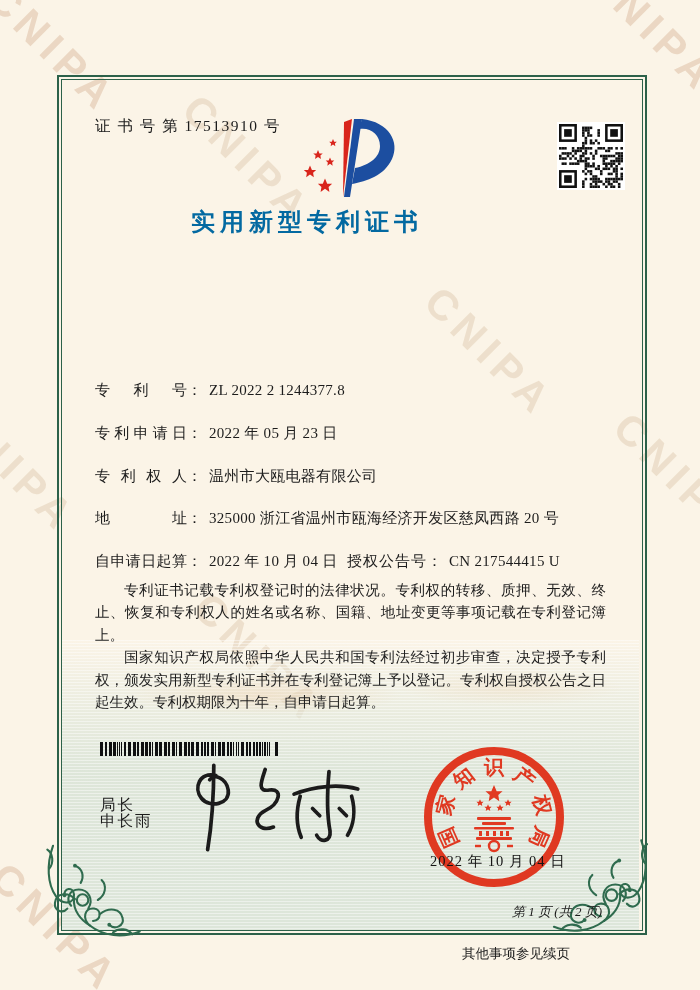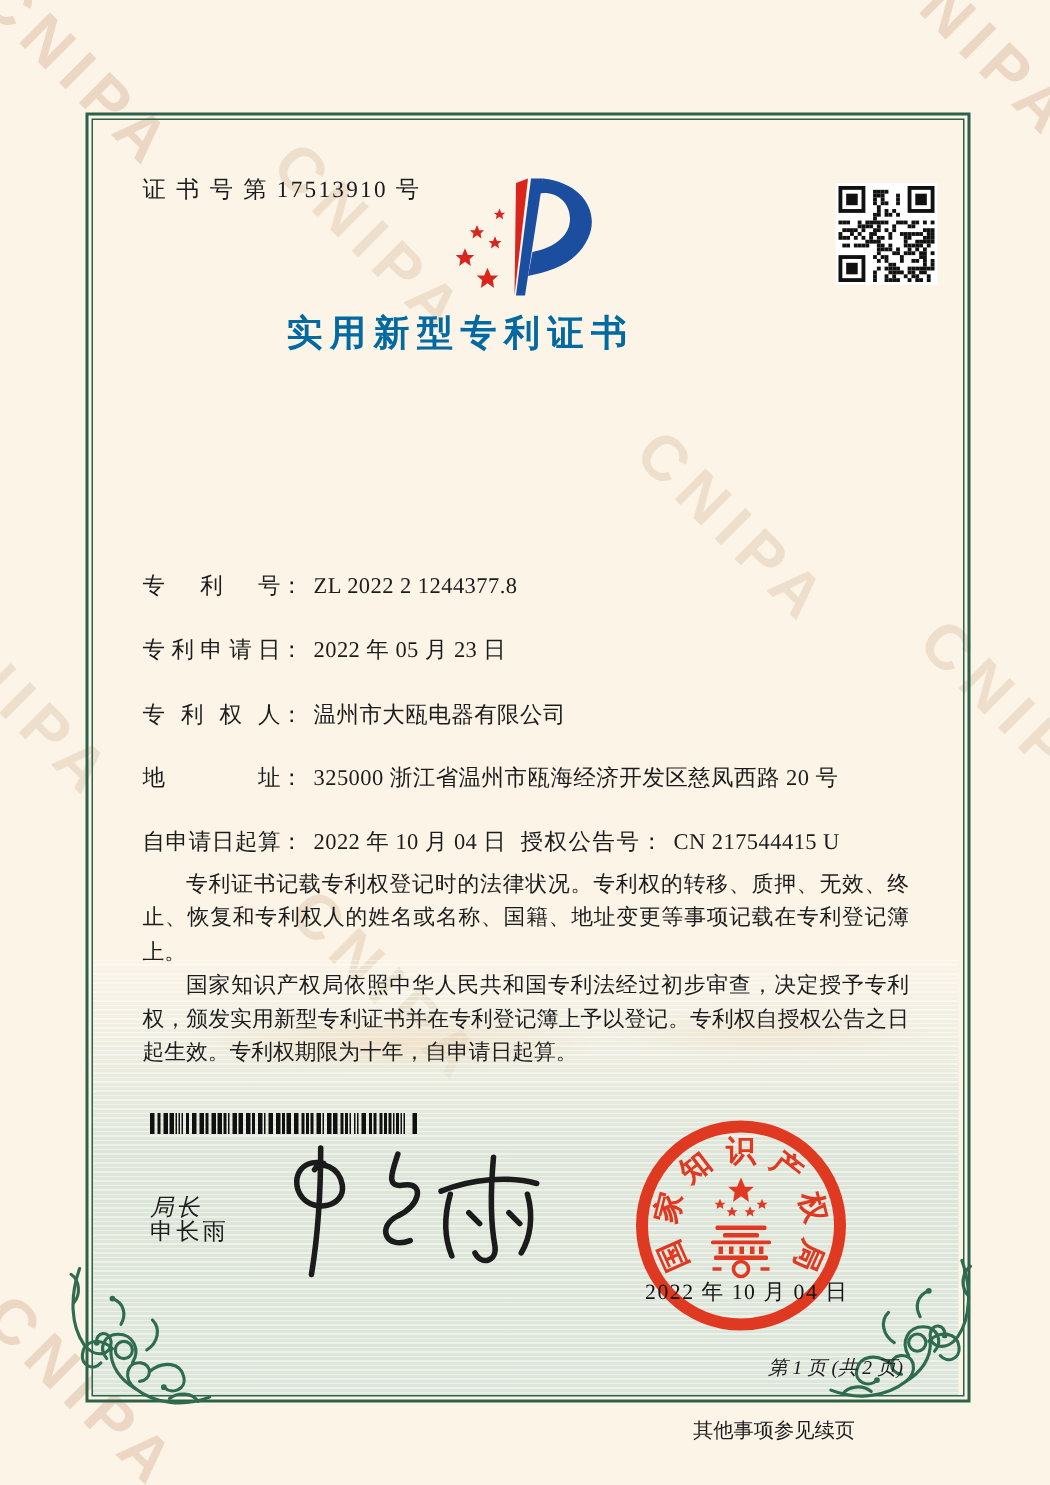--- a/index.html
+++ b/index.html
@@ -52,7 +52,7 @@
     line-height:22.4px;text-align:justify;}
   .paras p{margin:0;text-indent:2em;}
   .barcode{position:absolute;left:100px;top:742px;}
-  .director-title{position:absolute;left:100px;top:795px;font-size:15.5px;letter-spacing:2px;font-style:italic;}
+  .director-title{position:absolute;left:100px;top:795px;font-size:15.5px;letter-spacing:2px;}
   .director-name{position:absolute;left:100px;top:811px;font-size:15.5px;letter-spacing:2px;}
   .signature{position:absolute;left:185px;top:760px;}
   .seal{position:absolute;left:419px;top:742px;z-index:3;opacity:0.95;}

